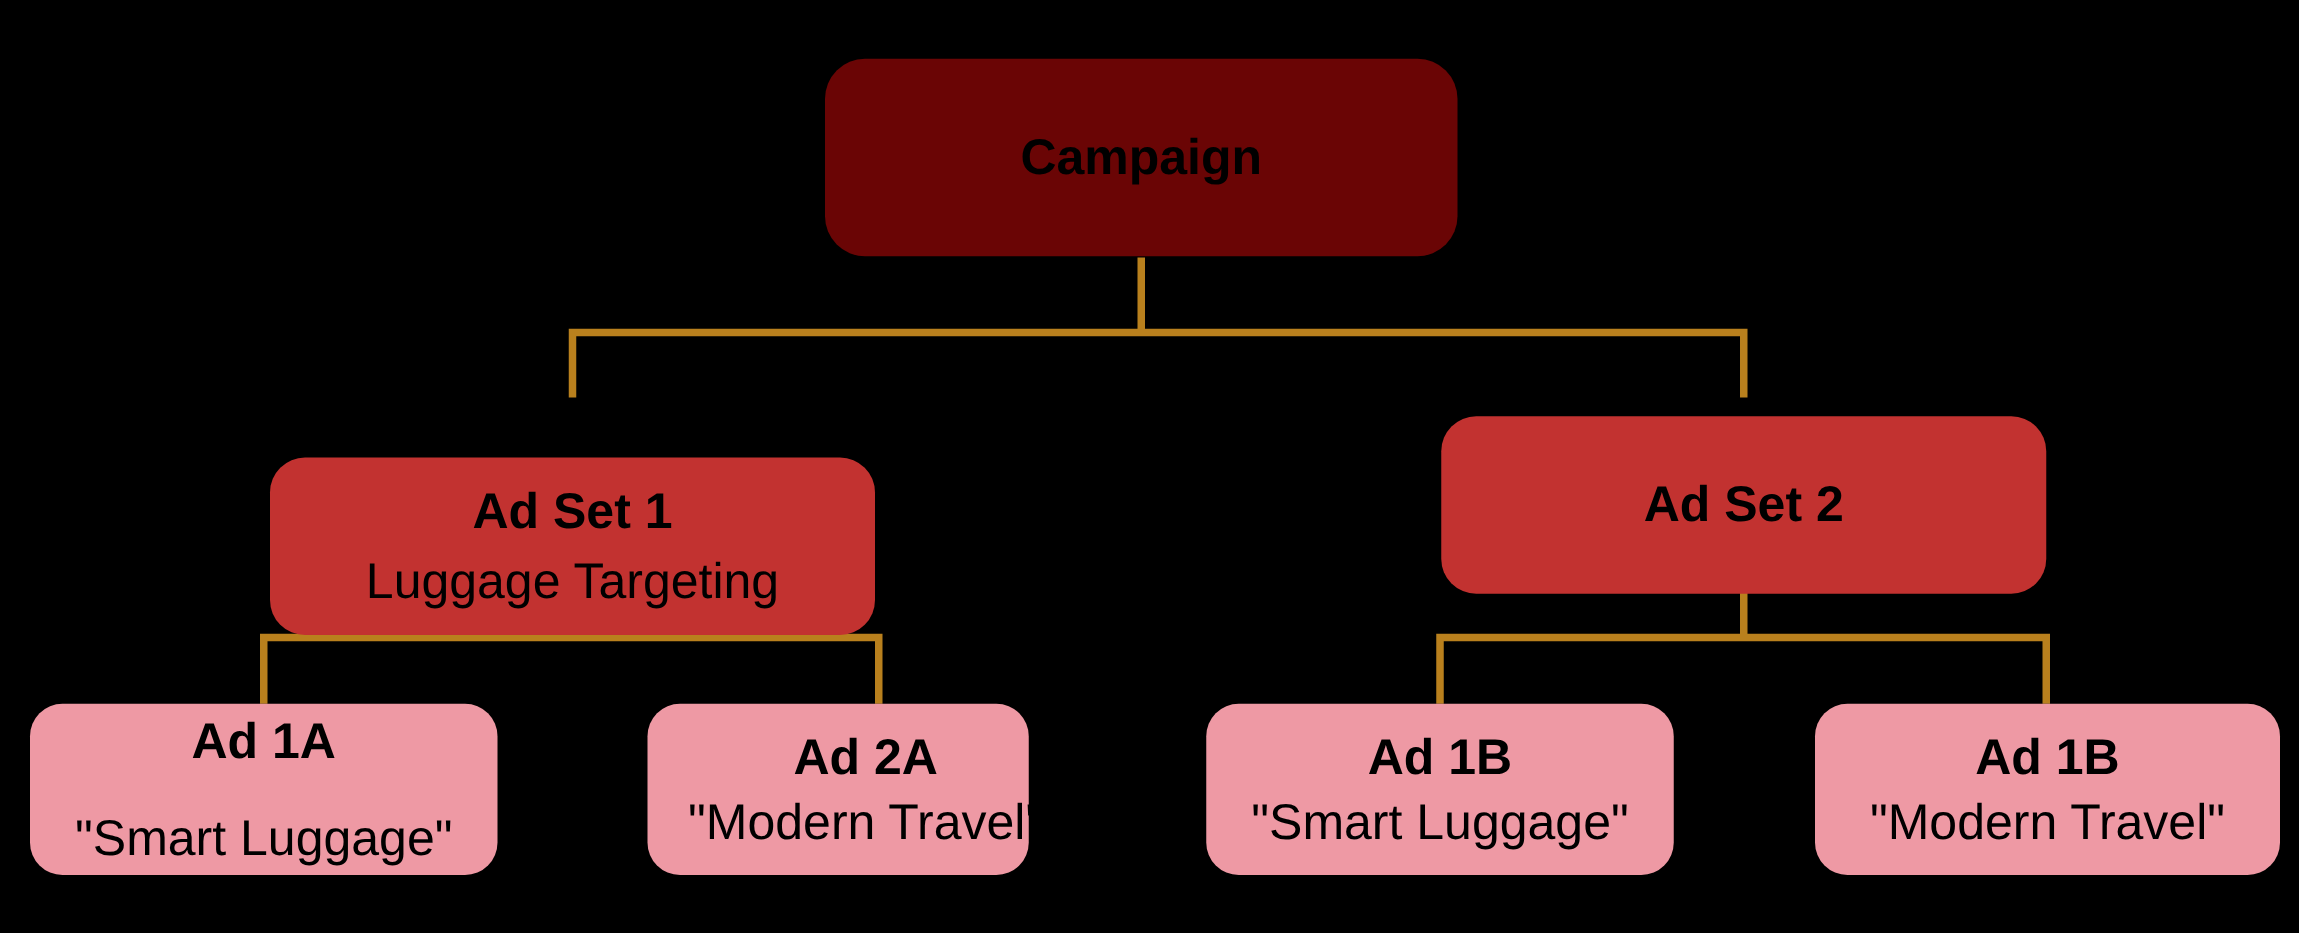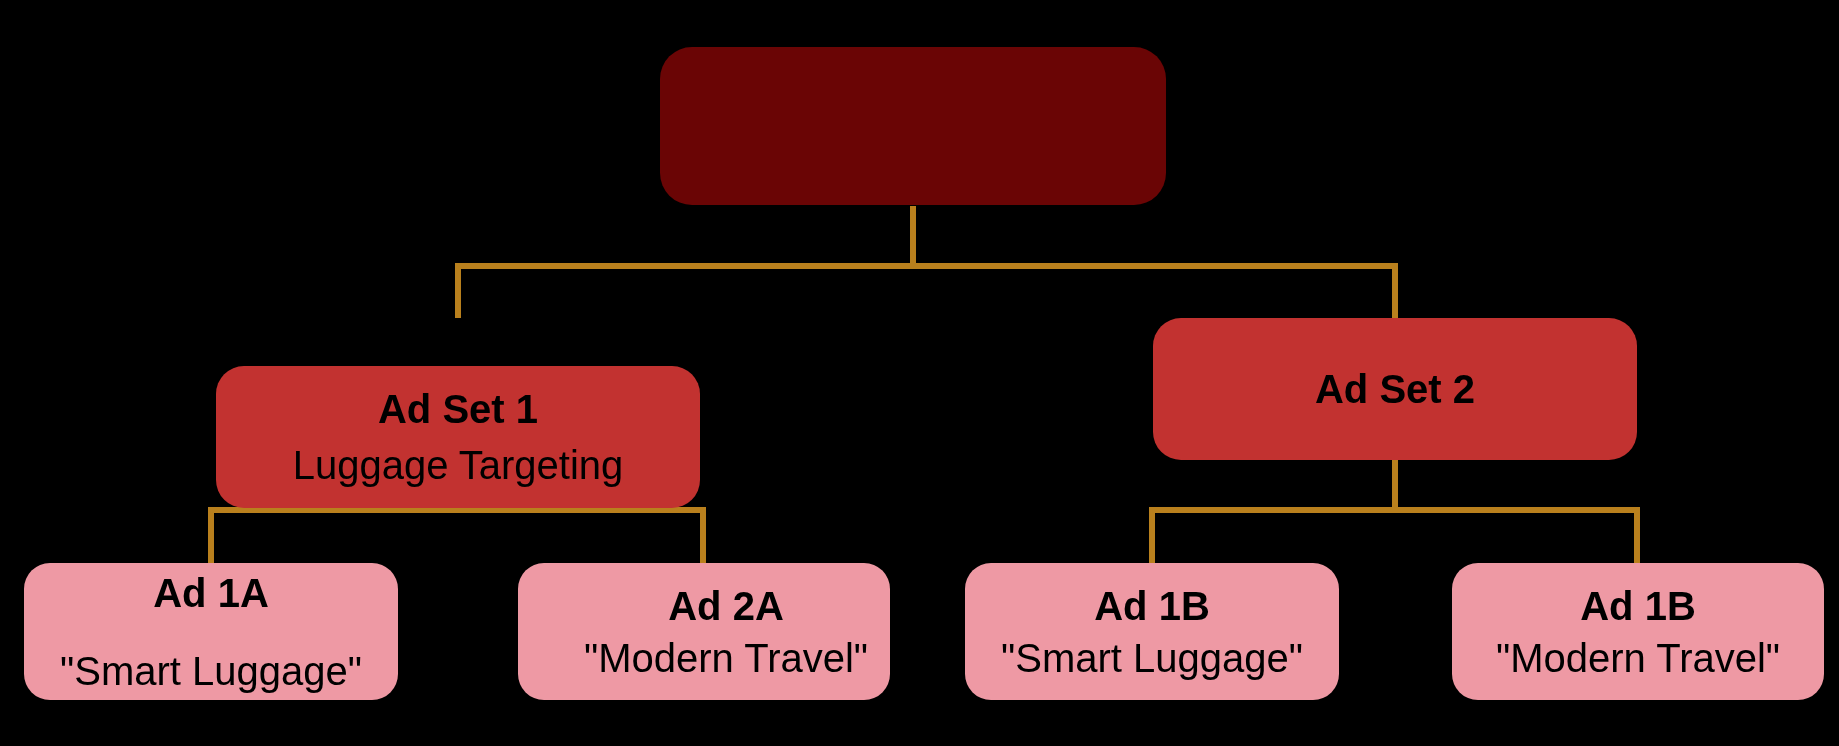--- a/index.html
+++ b/index.html
@@ -89,6 +89,7 @@
   </svg>
 
   <div class="node node-campaign" style="background: rgb(106, 5, 5);">
+    <div class="title">Campaign</div>
   </div>
 
   <div class="node node-adset1" style="background: rgb(194, 50, 48);">

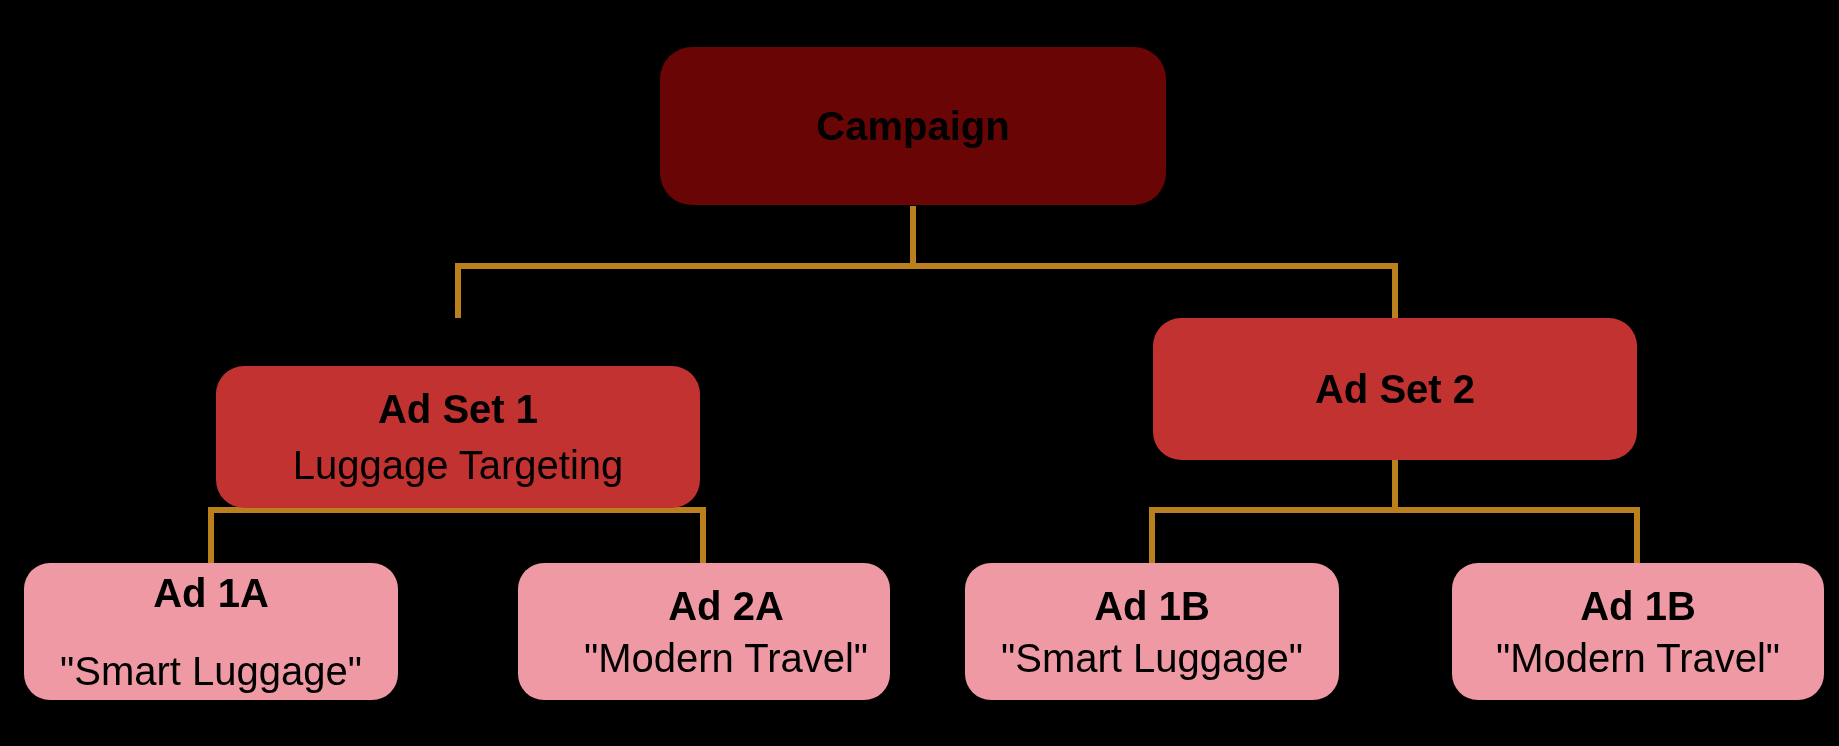--- a/index.html
+++ b/index.html
@@ -97,7 +97,7 @@
     <div class="subtitle">Luggage Targeting</div>
   </div>
 
-  <div class="node node-adset2" style="background: rgb(194, 50, 48);">
+  <div class="node node-adset2" style="background: rgb(194, 50, 48); margin-top: 15px;">
     <div class="title">Ad Set 2</div>
   </div>
 

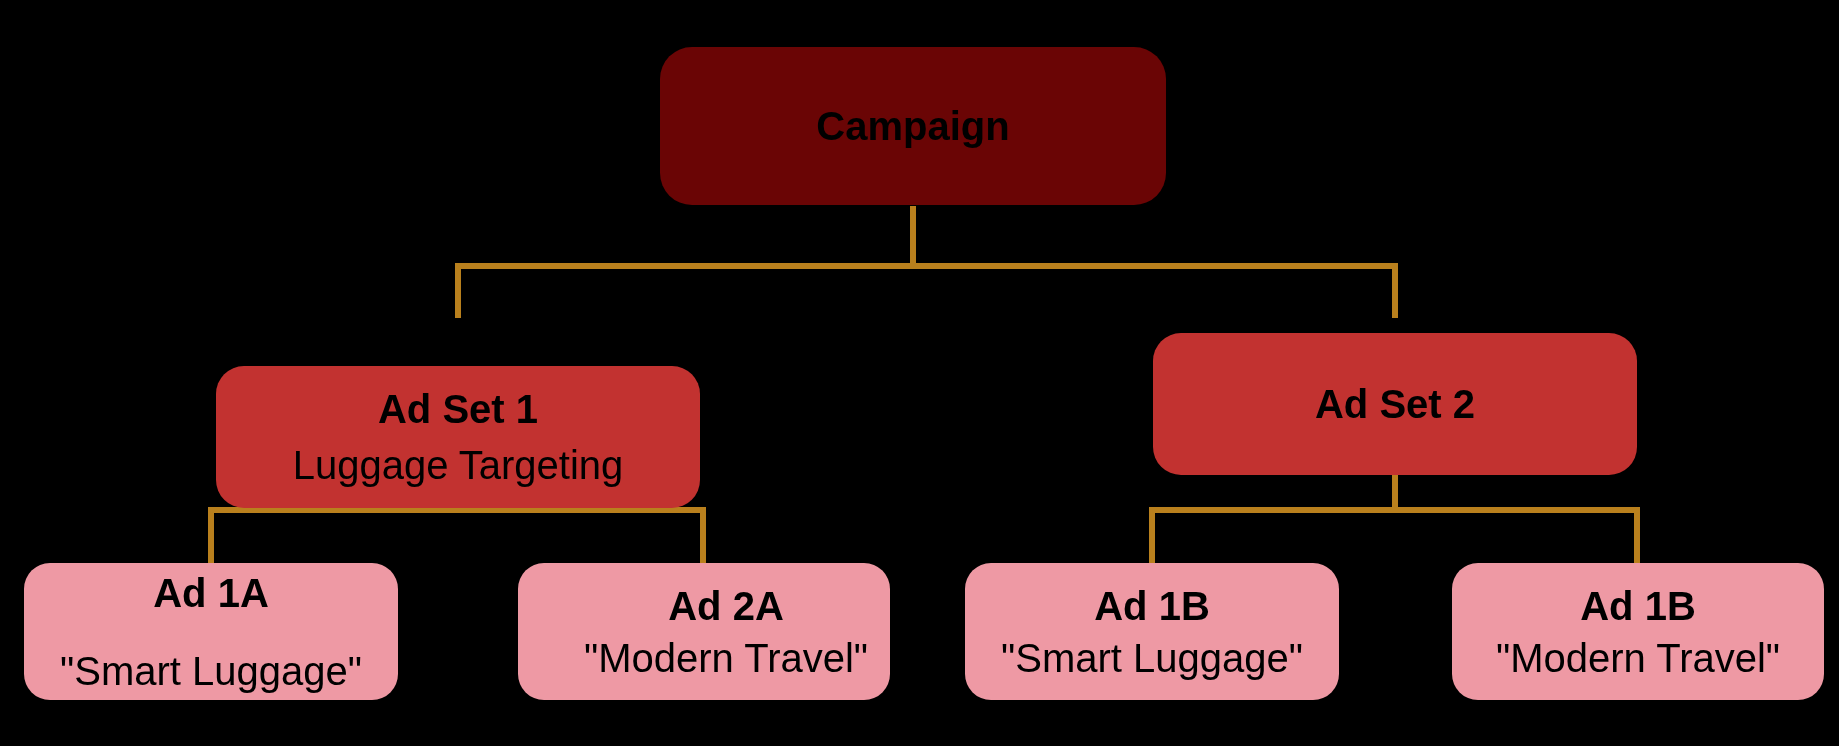--- a/index.html
+++ b/index.html
@@ -73,7 +73,7 @@
   }
   .node-ad .title, .node-ad .subtitle { line-height: 52px; }
   .node-ad1a       { left: 24px;   width: 374px; gap: 26px; }
-  .node-ad2a       { left: 518px;  width: 372px; padding-left: 44px; }
+  .node-ad2a       { left: 518px;  width: 305px; padding-left: 44px; }
   .node-ad1b-left  { left: 965px;  width: 374px; }
   .node-ad1b-right { left: 1452px; width: 372px; }
 </style>

